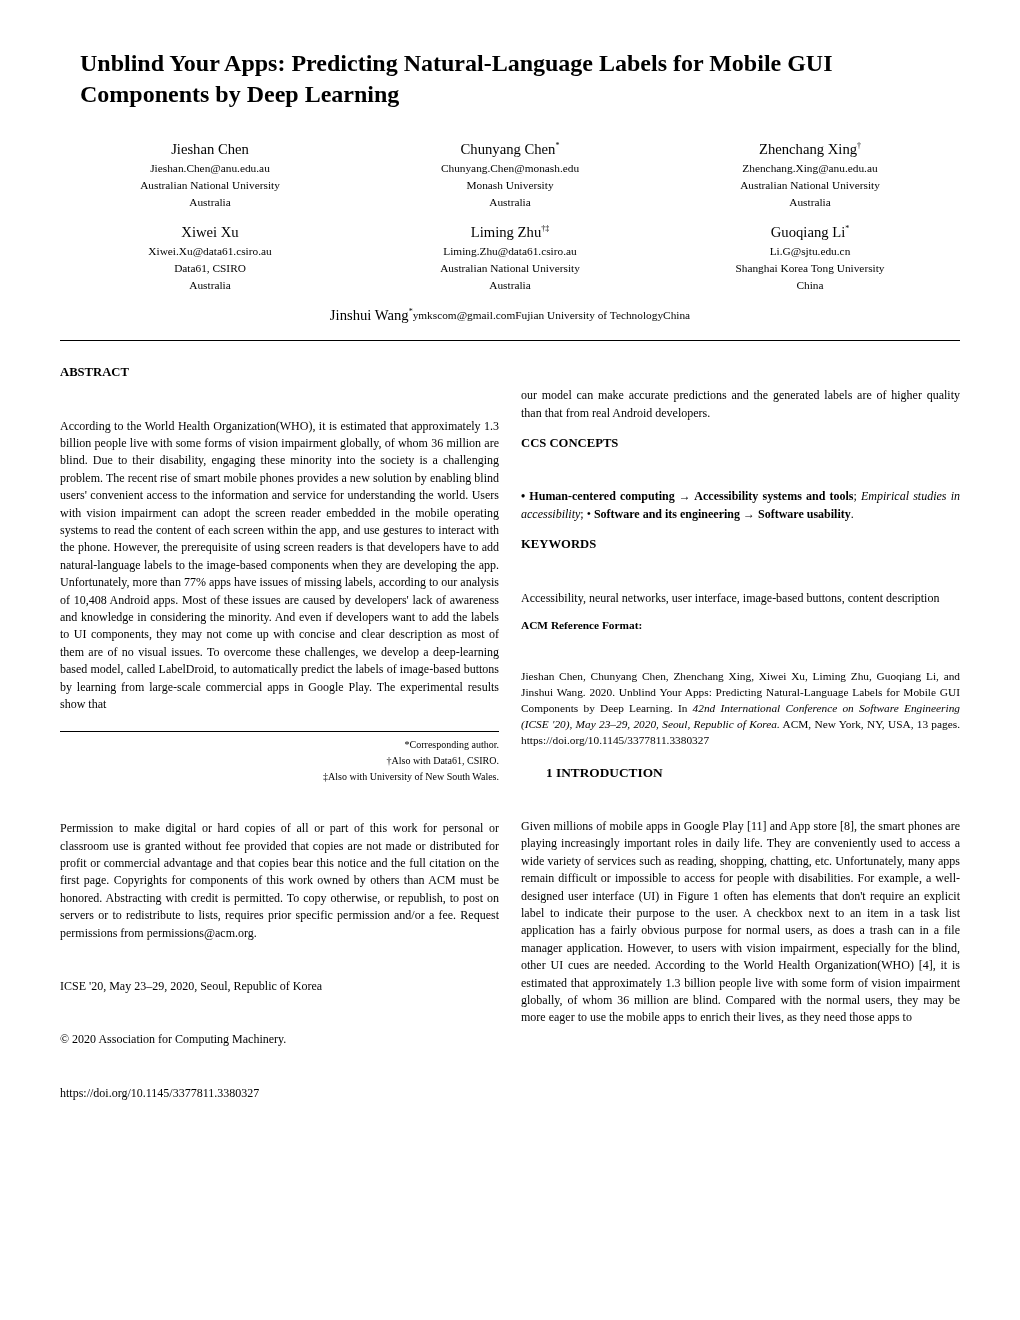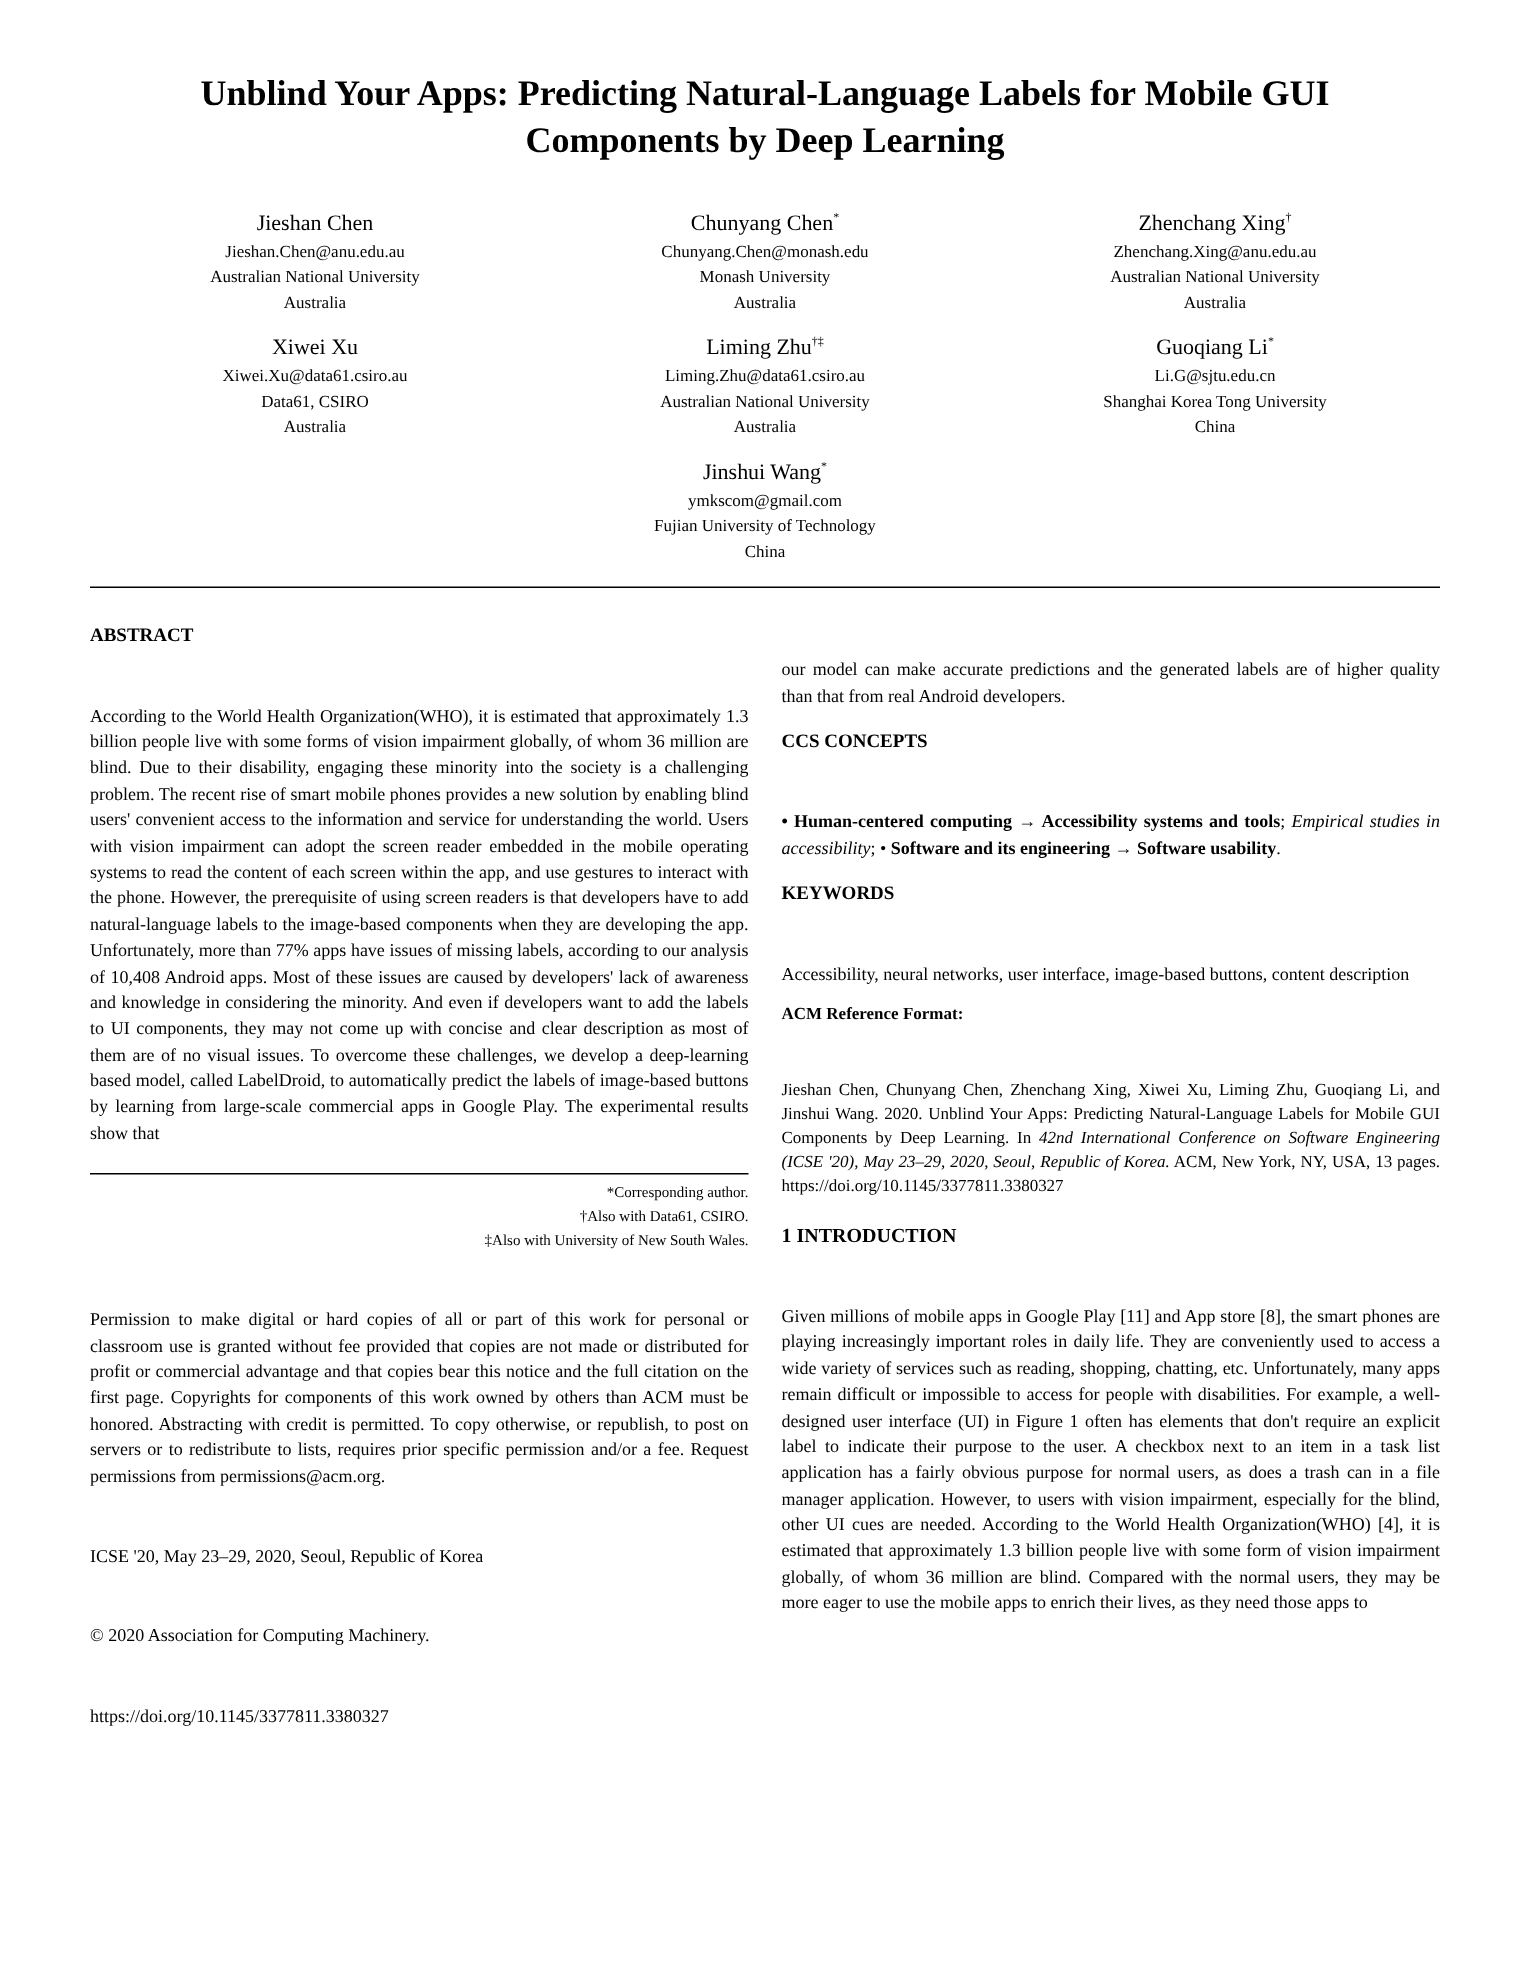--- a/index.html
+++ b/index.html
@@ -13,7 +13,7 @@
       padding: 48px 60px 48px 60px;
     }
     .page-title {
-      text-align: center;
+      text-align: left;
       font-size: 18pt;
       font-weight: bold;
       margin-bottom: 28px;

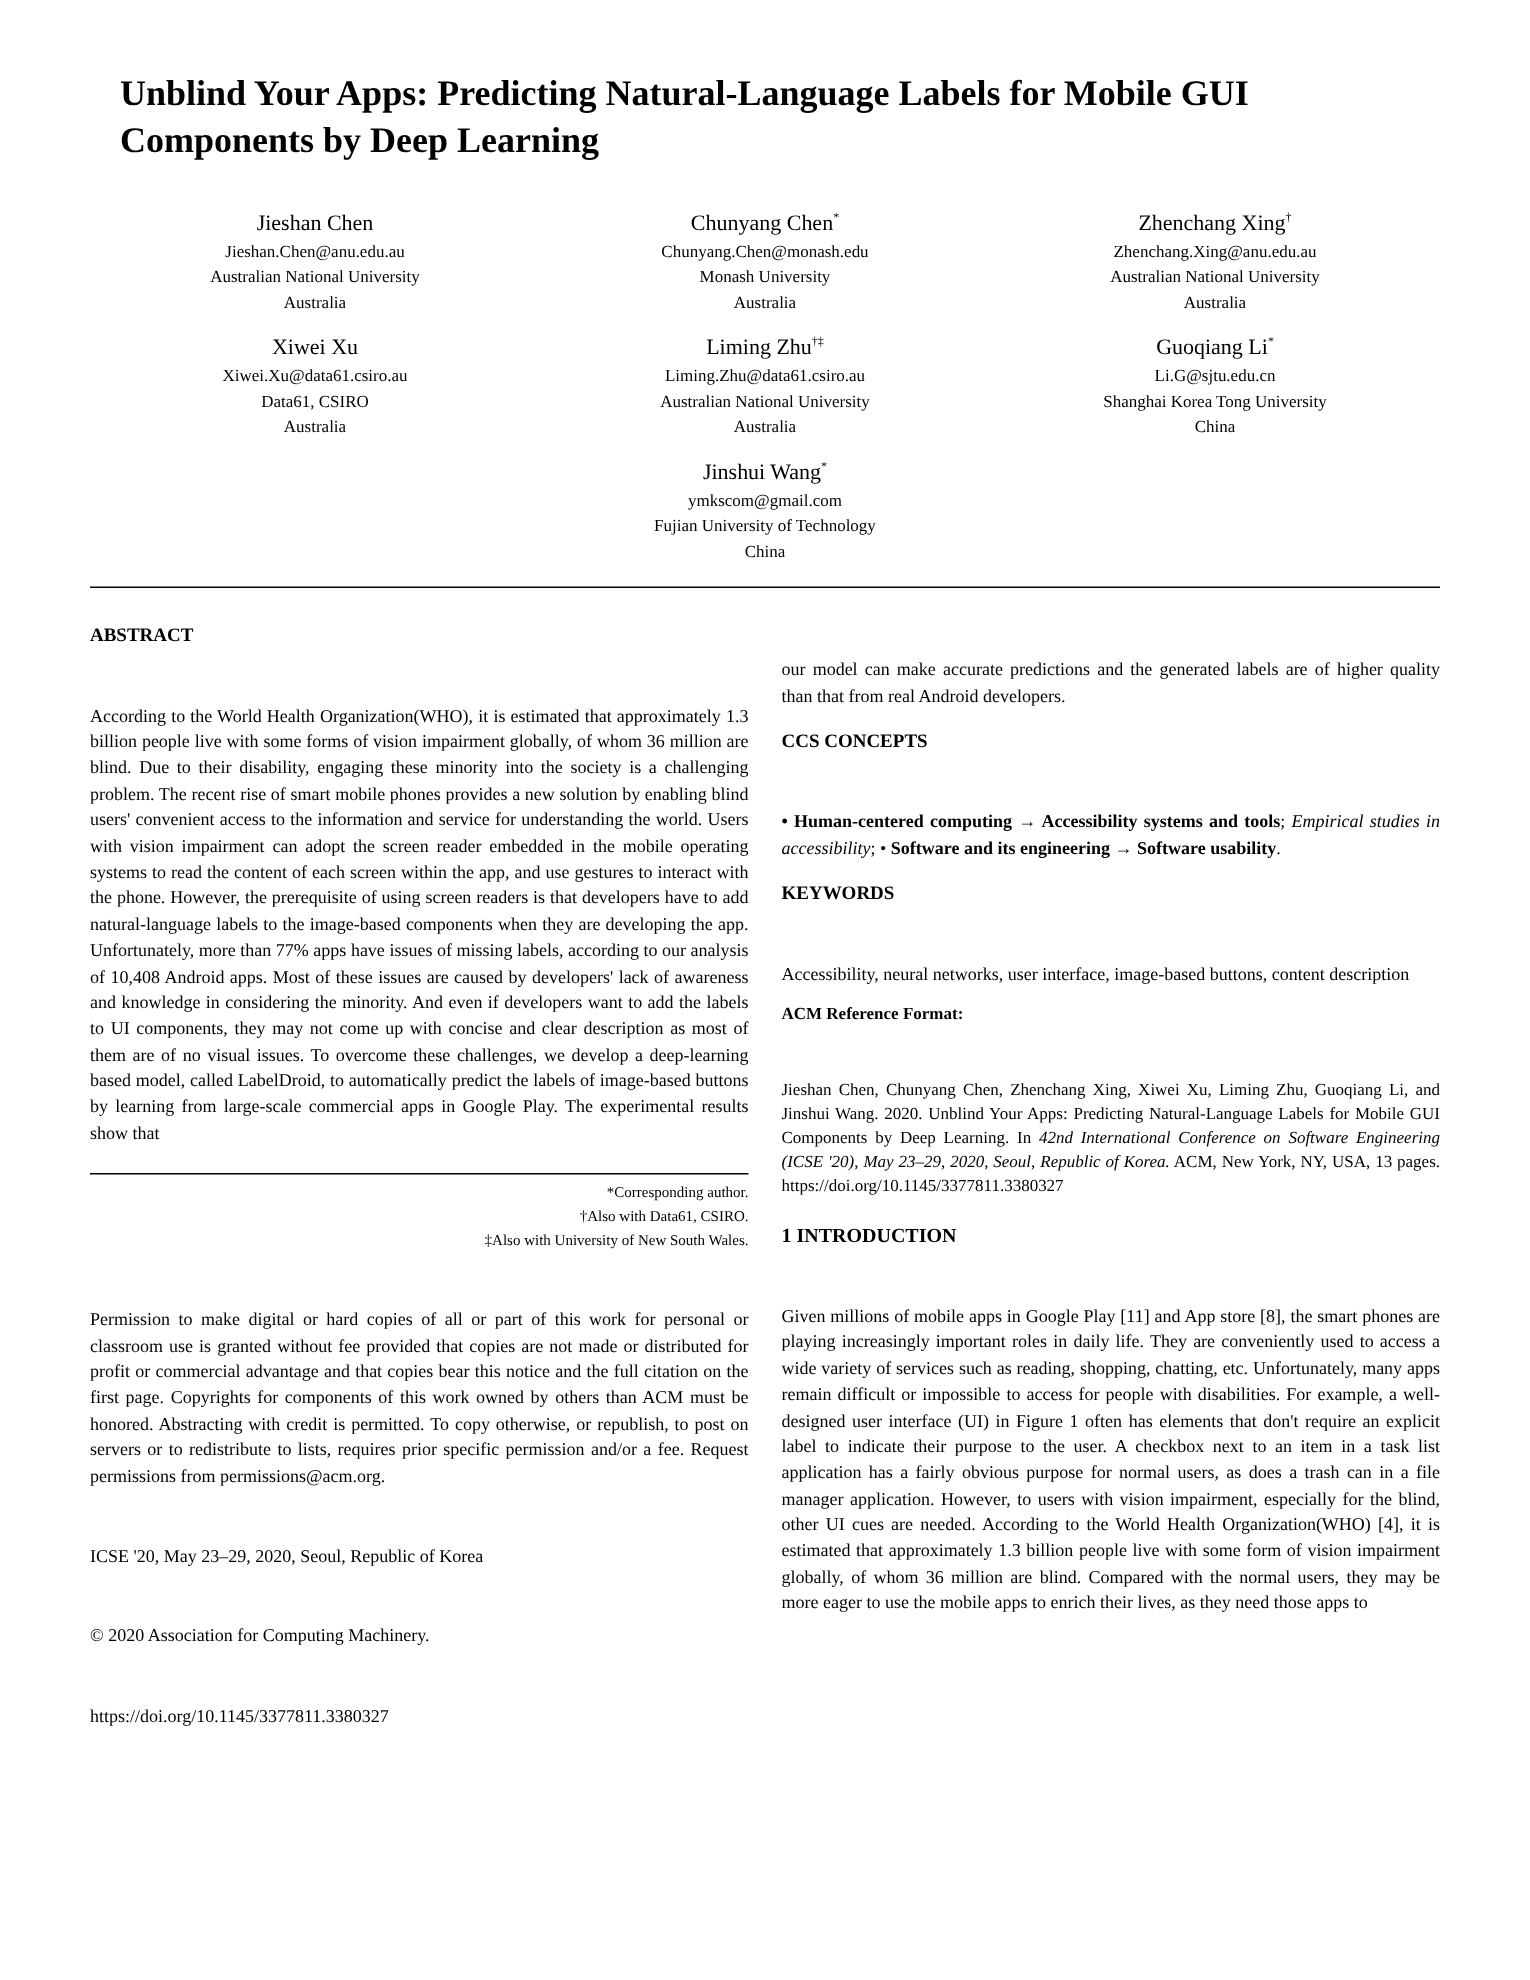--- a/index.html
+++ b/index.html
@@ -50,7 +50,7 @@
     }
     .author-block-center {
       display: flex;
-      flex-direction: column;
+      flex-direction: row;
       align-items: center;
       line-height: 1.5;
     }

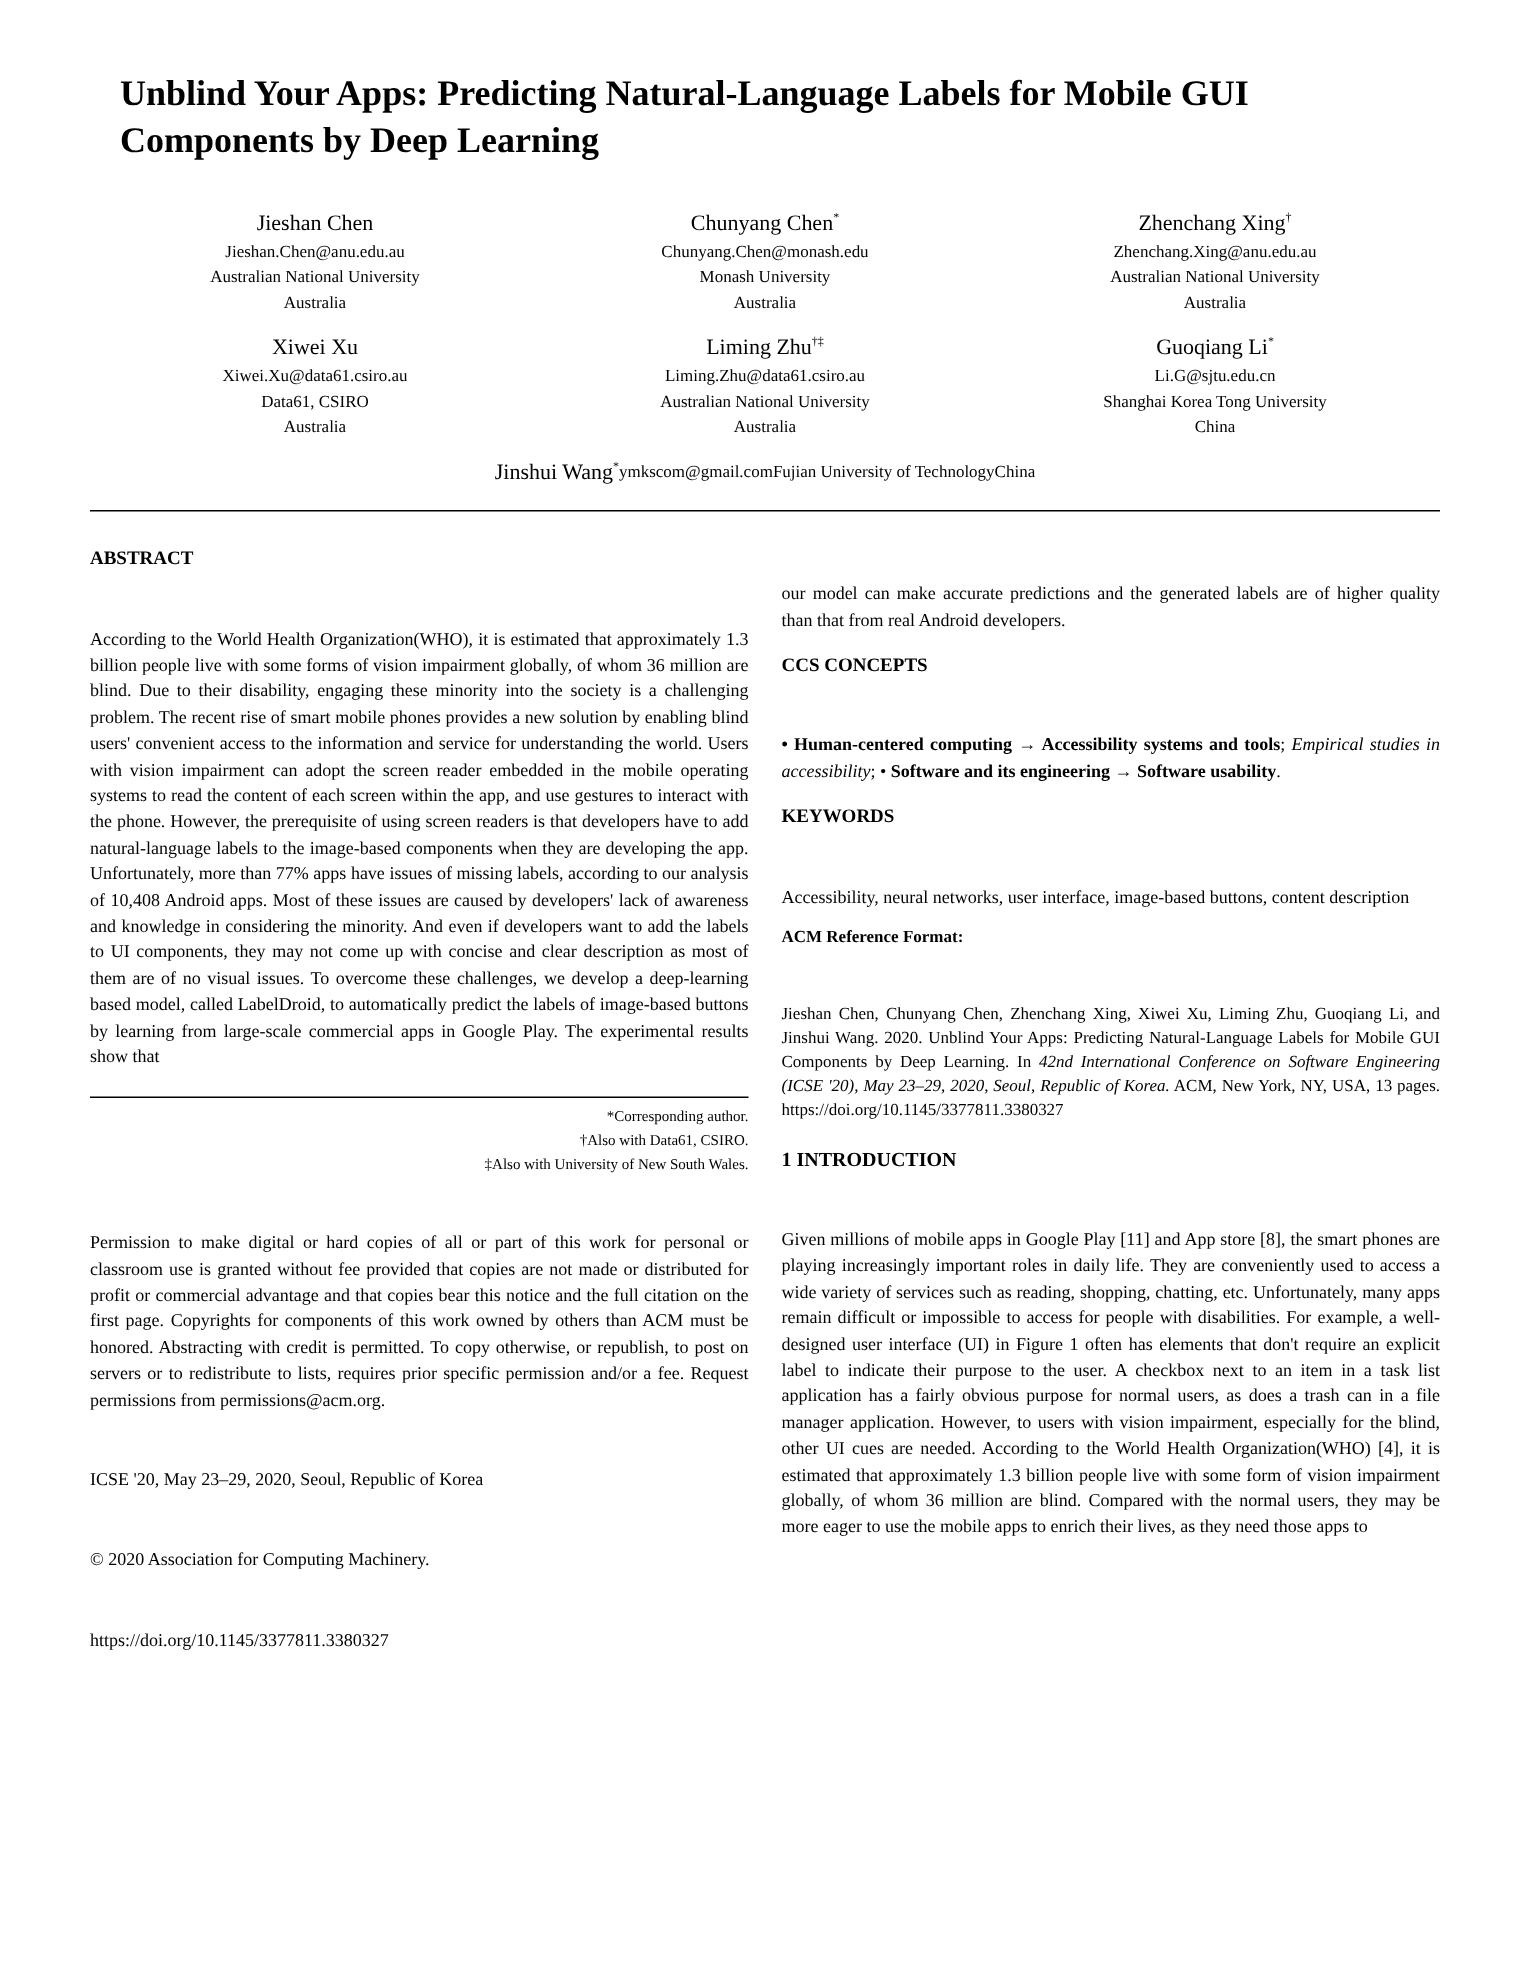--- a/index.html
+++ b/index.html
@@ -80,6 +80,7 @@
       font-weight: bold;
       margin-top: 14px;
       margin-bottom: 5px;
+      margin-left: 25px;
     }
     p {
       text-align: justify;

